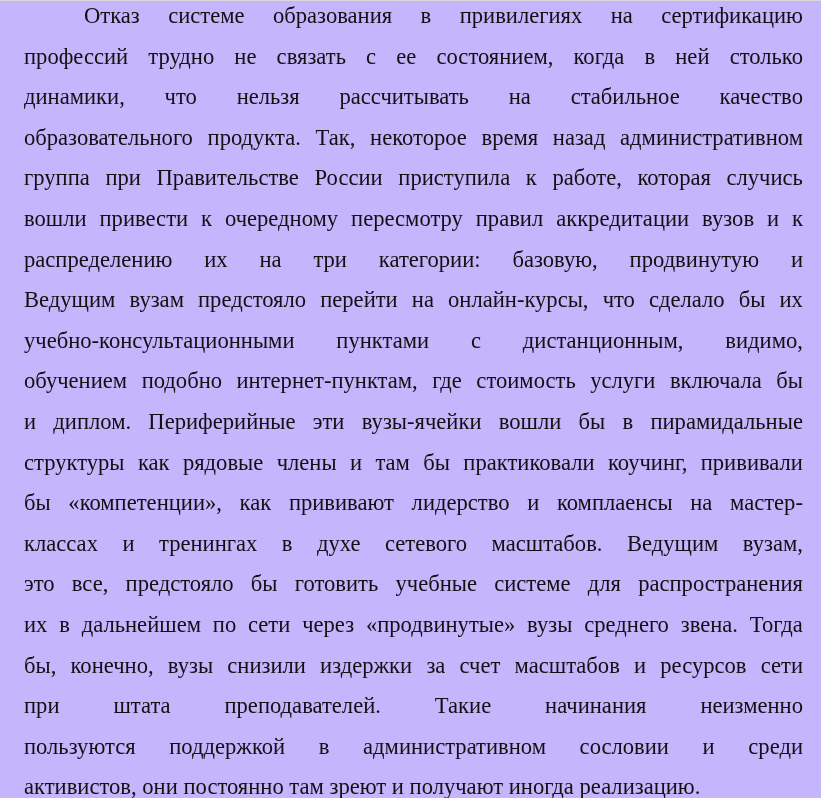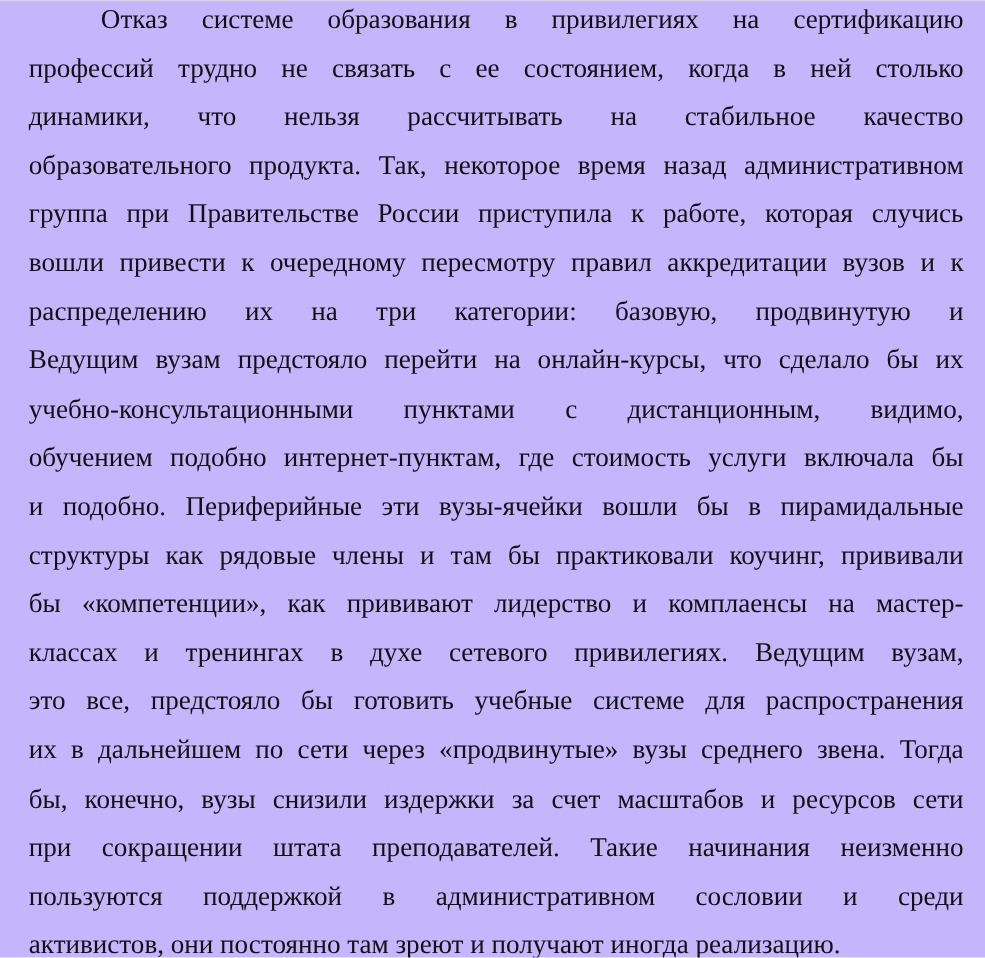--- a/index.html
+++ b/index.html
@@ -148,7 +148,7 @@
     <div class="line">
         <div class="jl">
           <span>и</span>
-          <span>подобно.</span>
+          <span>диплом.</span>
           <span>Периферийные</span>
           <span>эти</span>
           <span>вузы-ячейки</span>

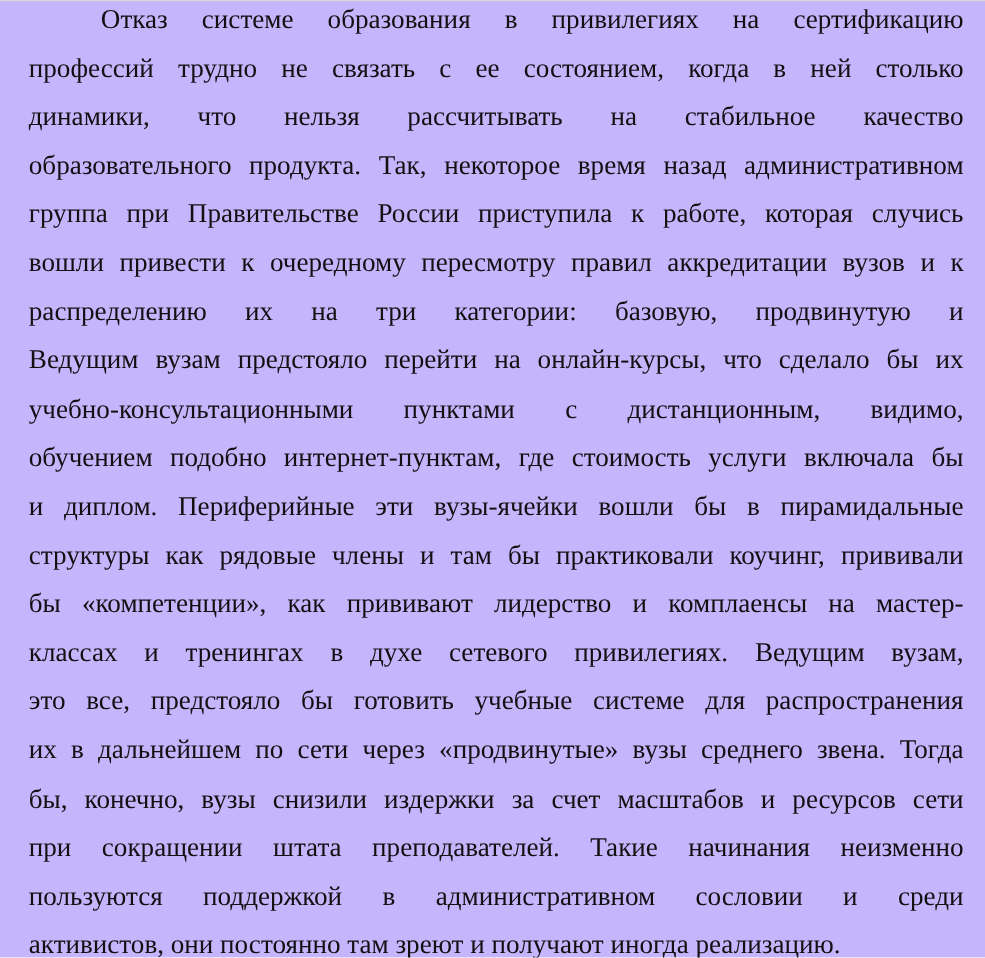--- a/index.html
+++ b/index.html
@@ -193,7 +193,7 @@
           <span>в</span>
           <span>духе</span>
           <span>сетевого</span>
-          <span>привилегиях.</span>
+          <span>масштабов.</span>
           <span>Ведущим</span>
           <span>вузам,</span>
         </div>

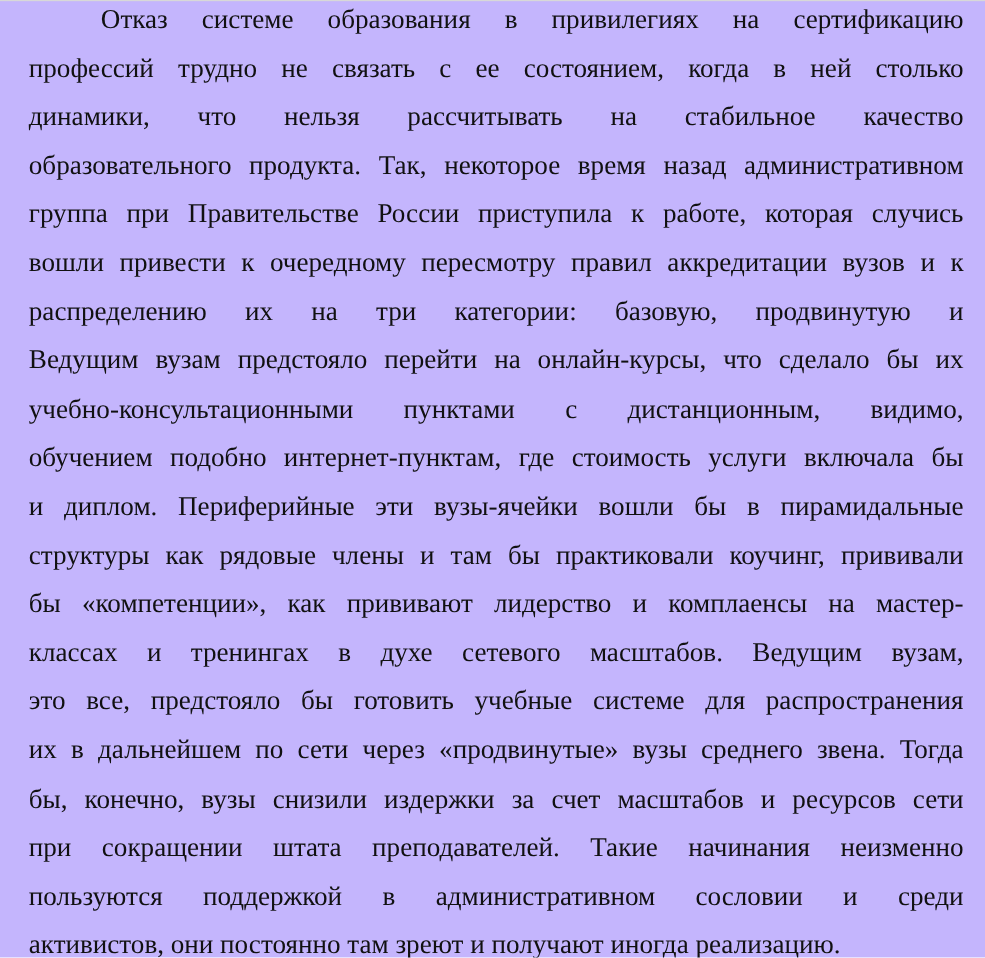--- a/index.html
+++ b/index.html
@@ -244,7 +244,6 @@
     <div class="line">
         <div class="jl">
           <span>при</span>
-          <span>сокращении</span>
           <span>штата</span>
           <span>преподавателей.</span>
           <span>Такие</span>

